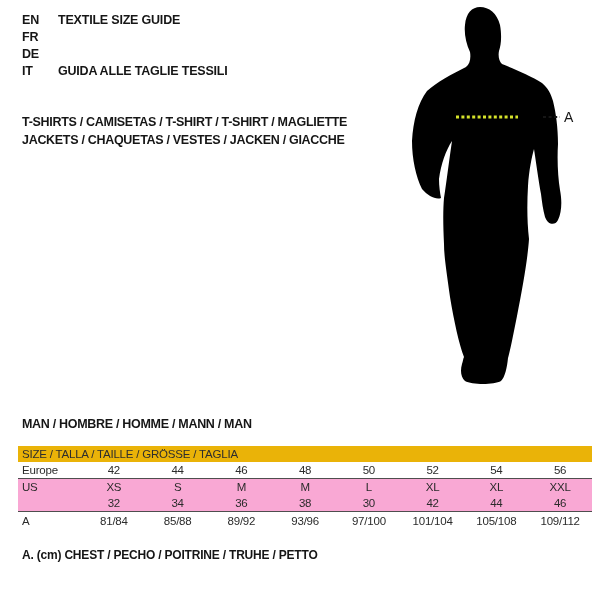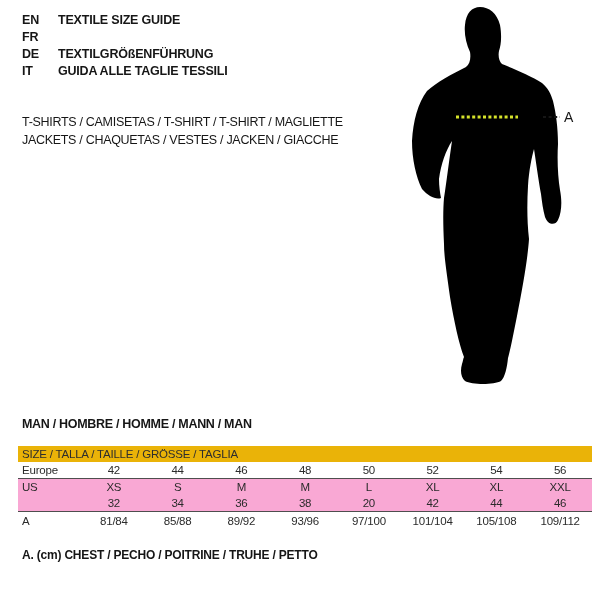--- a/index.html
+++ b/index.html
@@ -73,7 +73,6 @@
     </div>
     <div class="lang-row">
       <span class="lang-code">DE</span>
-      <span>TEXTILGRÖßENFÜHRUNG</span>
     </div>
     <div class="lang-row">
       <span class="lang-code">IT</span>

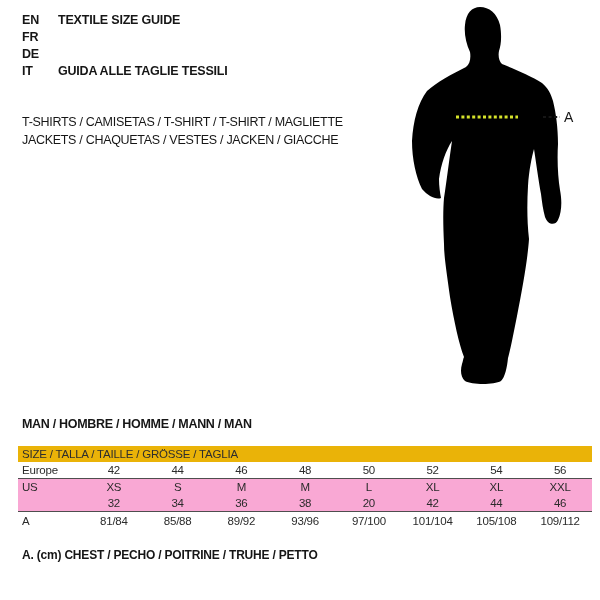--- a/index.html
+++ b/index.html
@@ -14,7 +14,7 @@
   .lang-code{width:36px;}
   
   .cat-block{position:absolute;left:22px;top:113px;
-    font-weight:normal;font-size:12.5px;line-height:18px;letter-spacing:-0.3px;color:#161616;}
+    font-weight:bold;font-size:12.5px;line-height:18px;letter-spacing:-0.3px;color:#161616;}
   
   .figure-svg{position:absolute;left:395px;top:0;width:205px;height:405px;}
   .figure-svg text{font-family:"Liberation Sans",sans-serif;}

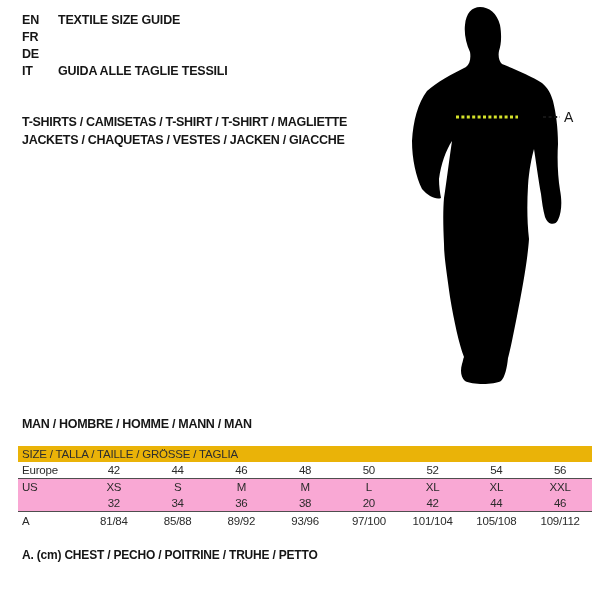--- a/index.html
+++ b/index.html
@@ -120,7 +120,7 @@
       <span class="val">34</span>
       <span class="val">36</span>
       <span class="val">38</span>
-      <span class="val">20</span>
+      <span class="val">30</span>
       <span class="val">42</span>
       <span class="val">44</span>
       <span class="val">46</span>

